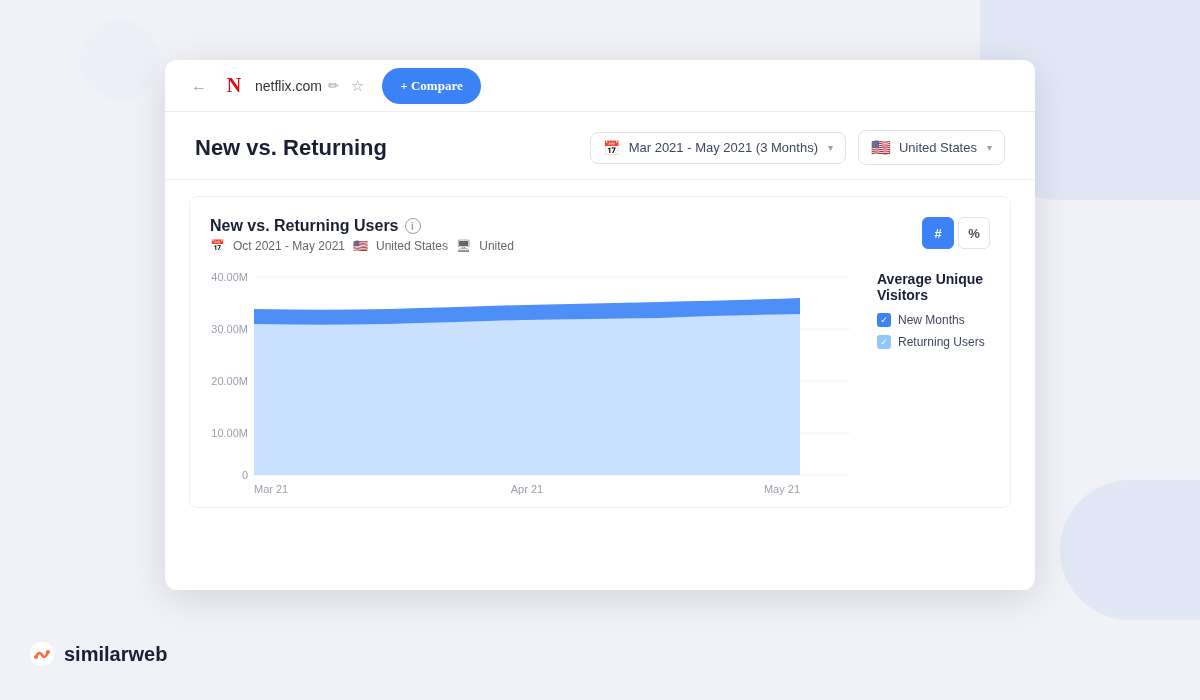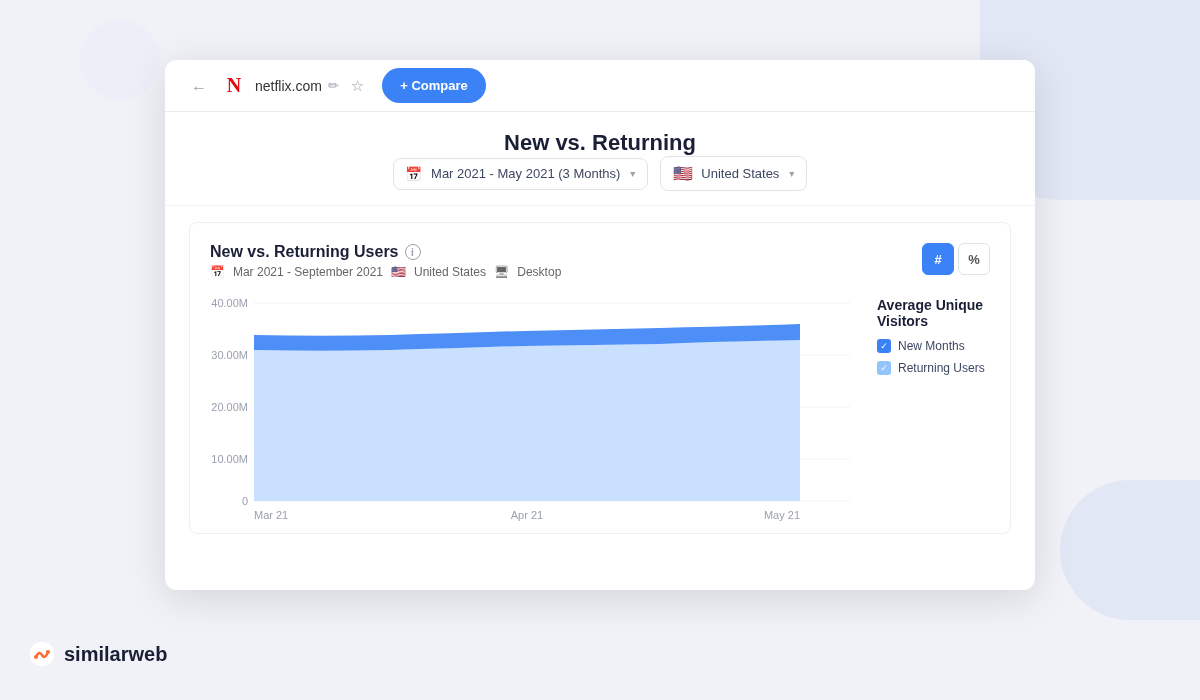--- a/index.html
+++ b/index.html
@@ -129,6 +129,7 @@
       display: flex;
       align-items: center;
       gap: 4px;
+      font-family: Liberation Serif, serif;
     }
 
     

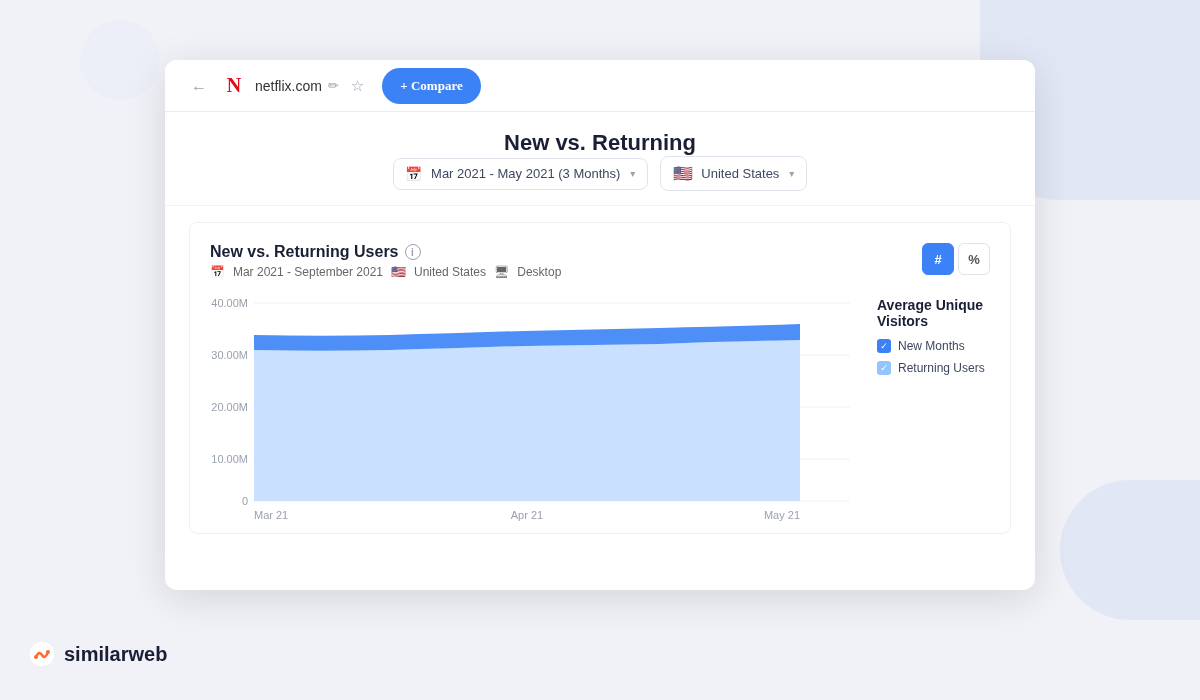--- a/index.html
+++ b/index.html
@@ -139,7 +139,6 @@
       justify-content: space-between;
       padding: 18px 30px 14px;
       border-bottom: 1px solid #f0f2f5;
-      flex-direction: column;
     }
     .page-title {
       font-size: 22px;

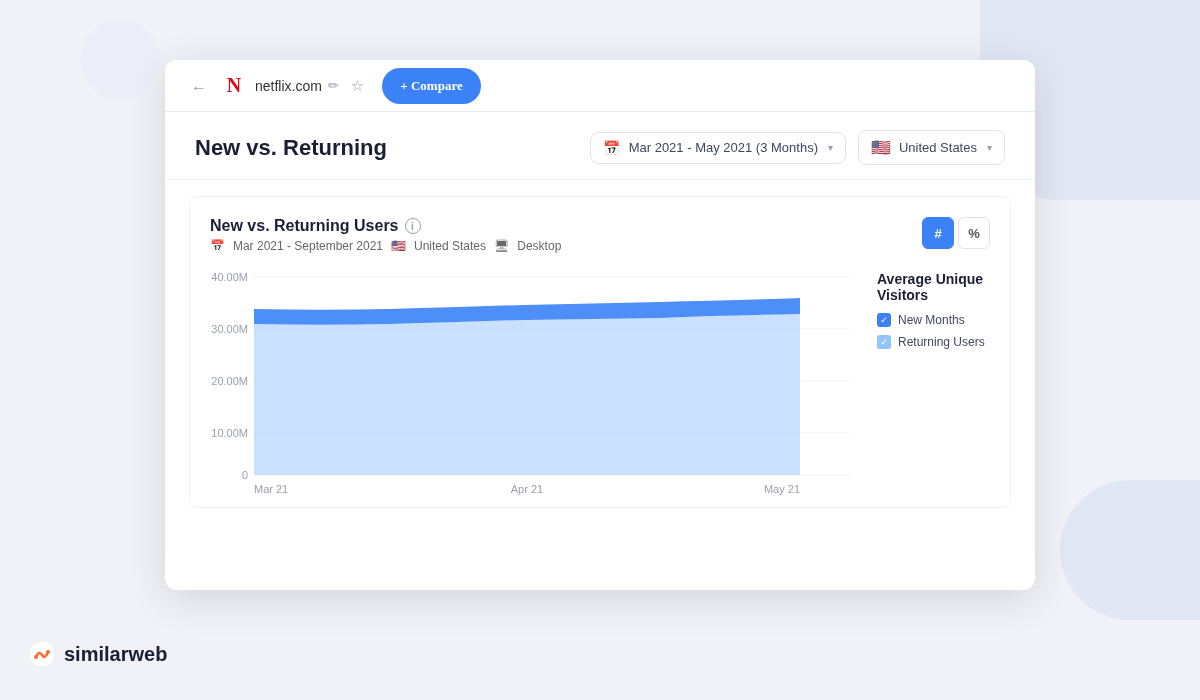--- a/index.html
+++ b/index.html
@@ -365,7 +365,7 @@
         </div>
         <div class="chart-subtitle">
           <span style="font-size:12px;">📅</span>
-          <span>Mar 2021 - September 2021</span>
+          <span>Oct 2021 - May 2021</span>
           <span>🇺🇸</span>
           <span>United States</span>
           <span style="font-size:12px;">🖥</span>

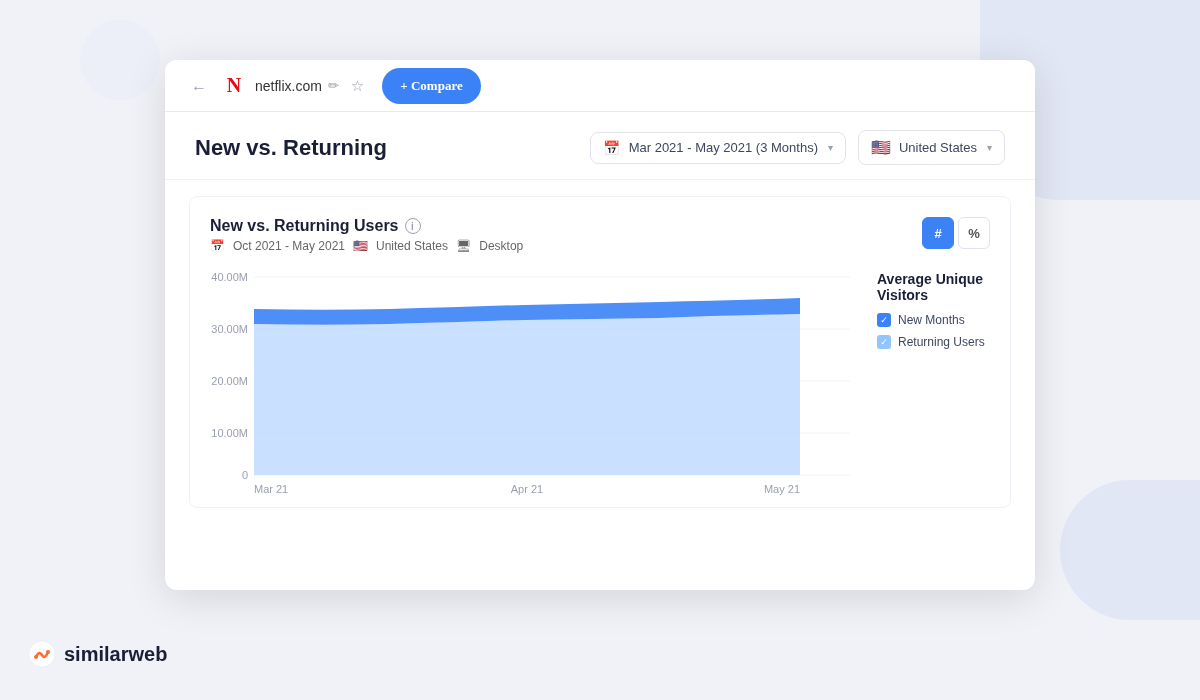--- a/index.html
+++ b/index.html
@@ -369,7 +369,7 @@
           <span>🇺🇸</span>
           <span>United States</span>
           <span style="font-size:12px;">🖥</span>
-          <span>Desktop</span>
+          <span>United</span>
         </div>
       </div>
       <div class="chart-actions">

